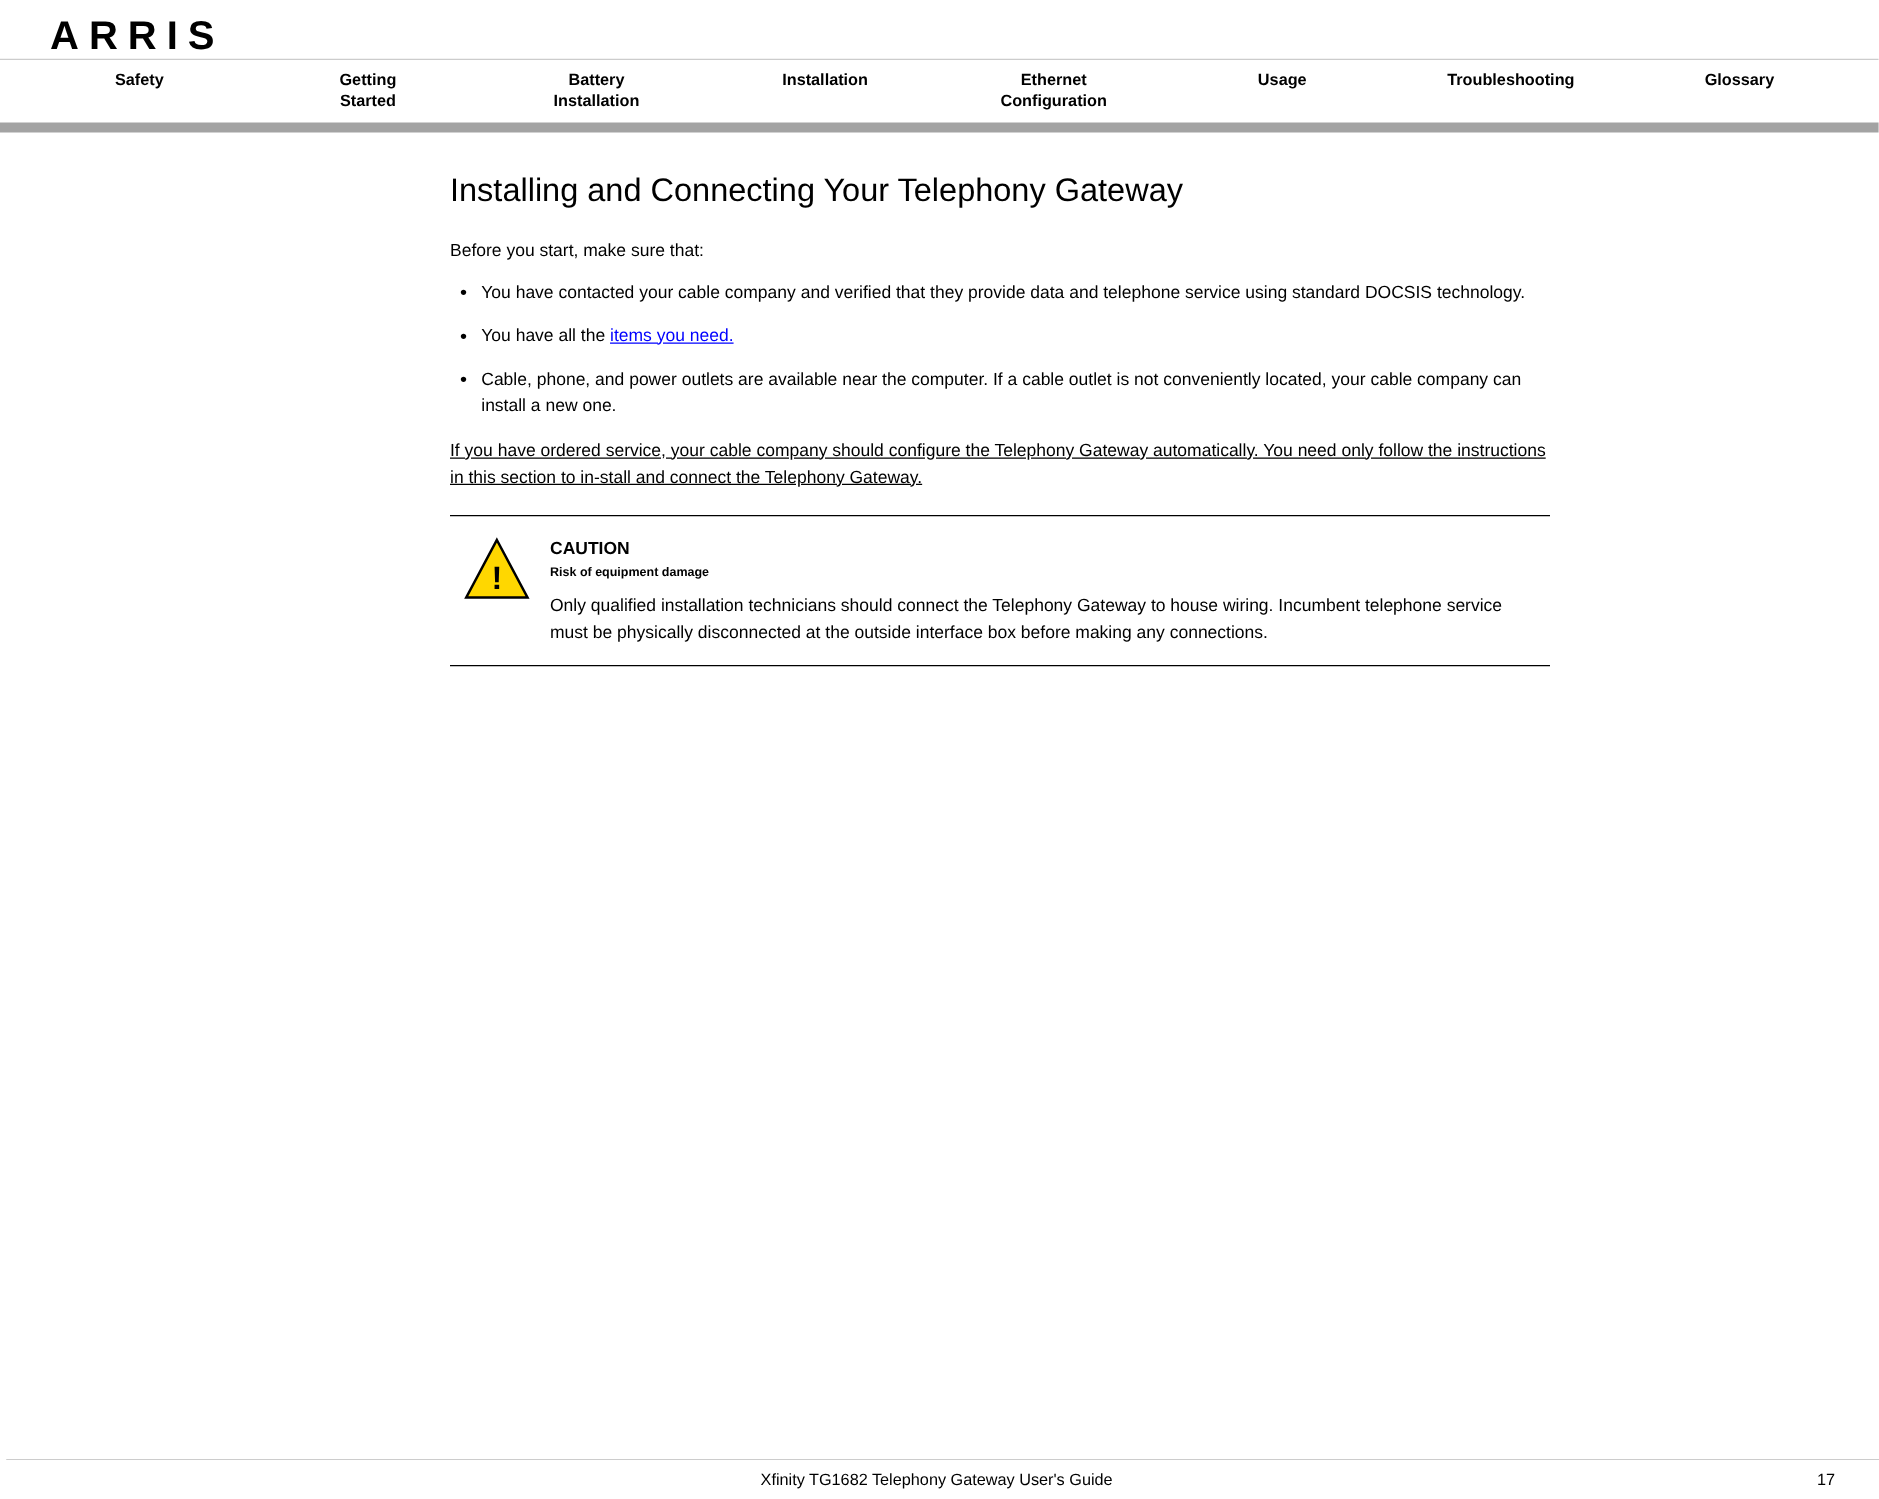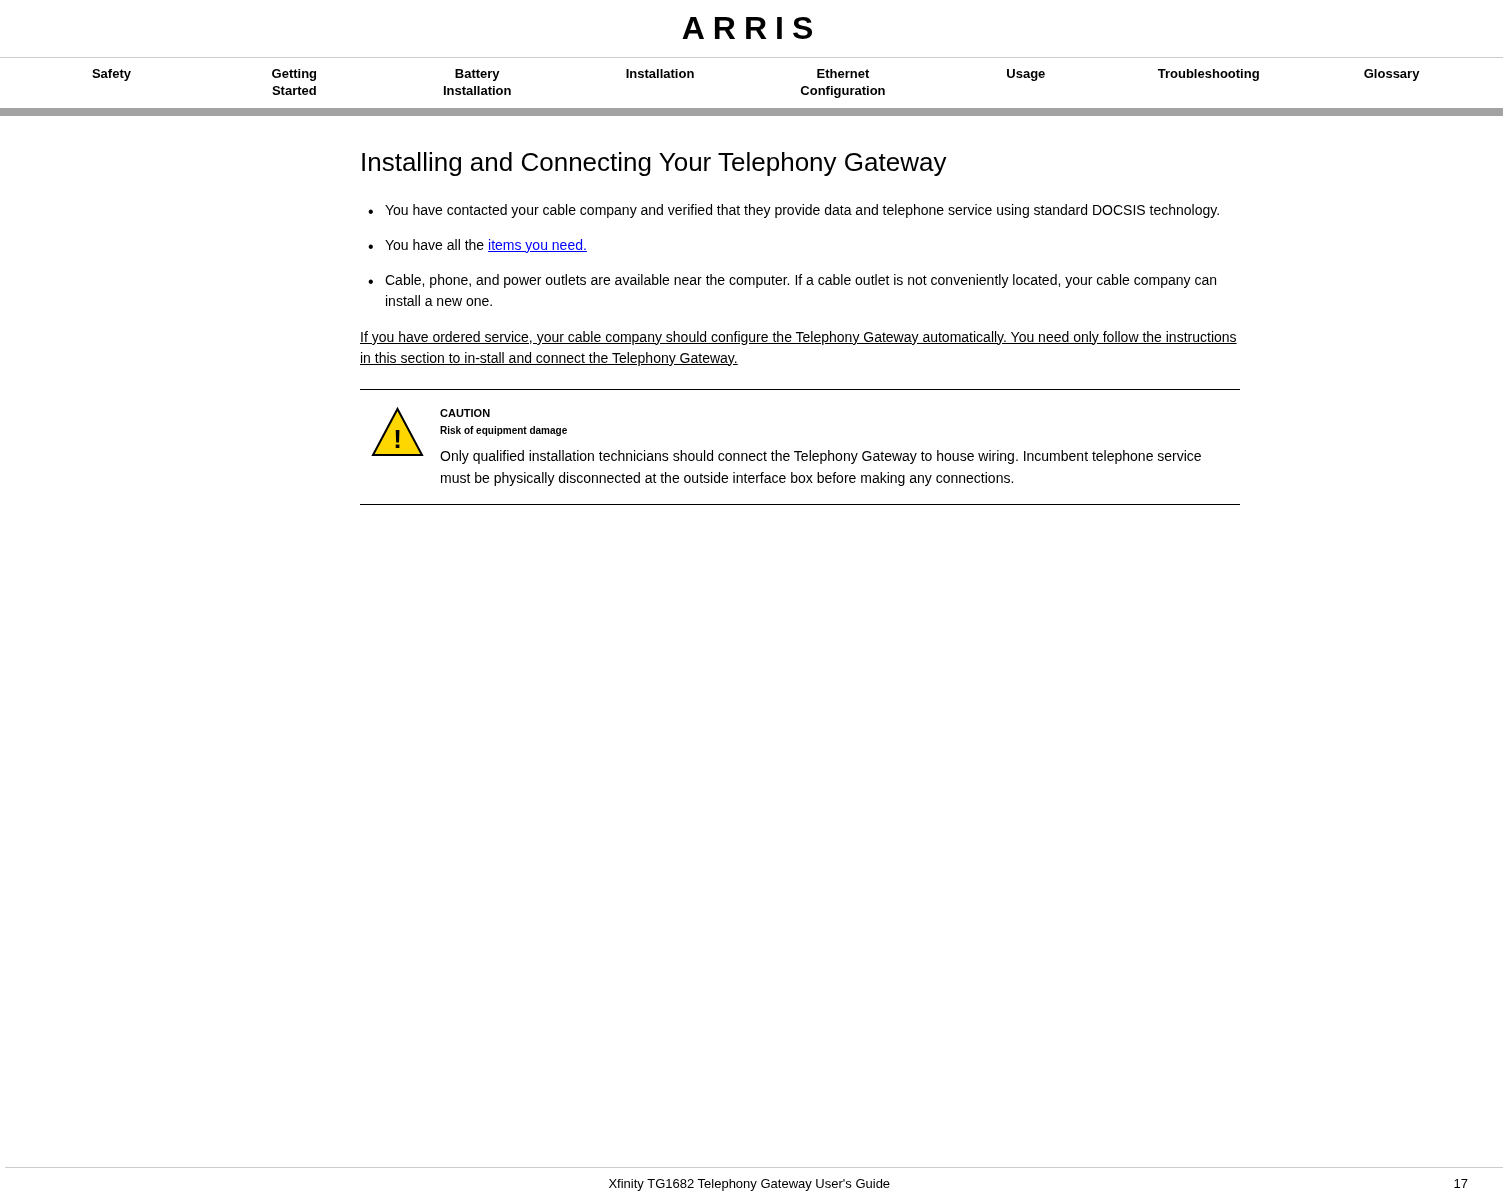--- a/index.html
+++ b/index.html
@@ -14,8 +14,8 @@
 
     
     .logo-bar {
-      text-align: center;
-      padding: 10px 40px 10px 40px;
+      text-align: left;
+      padding: 10px 40px 0 40px;
       border-bottom: 1px solid #ccc;
     }
     .logo-text {

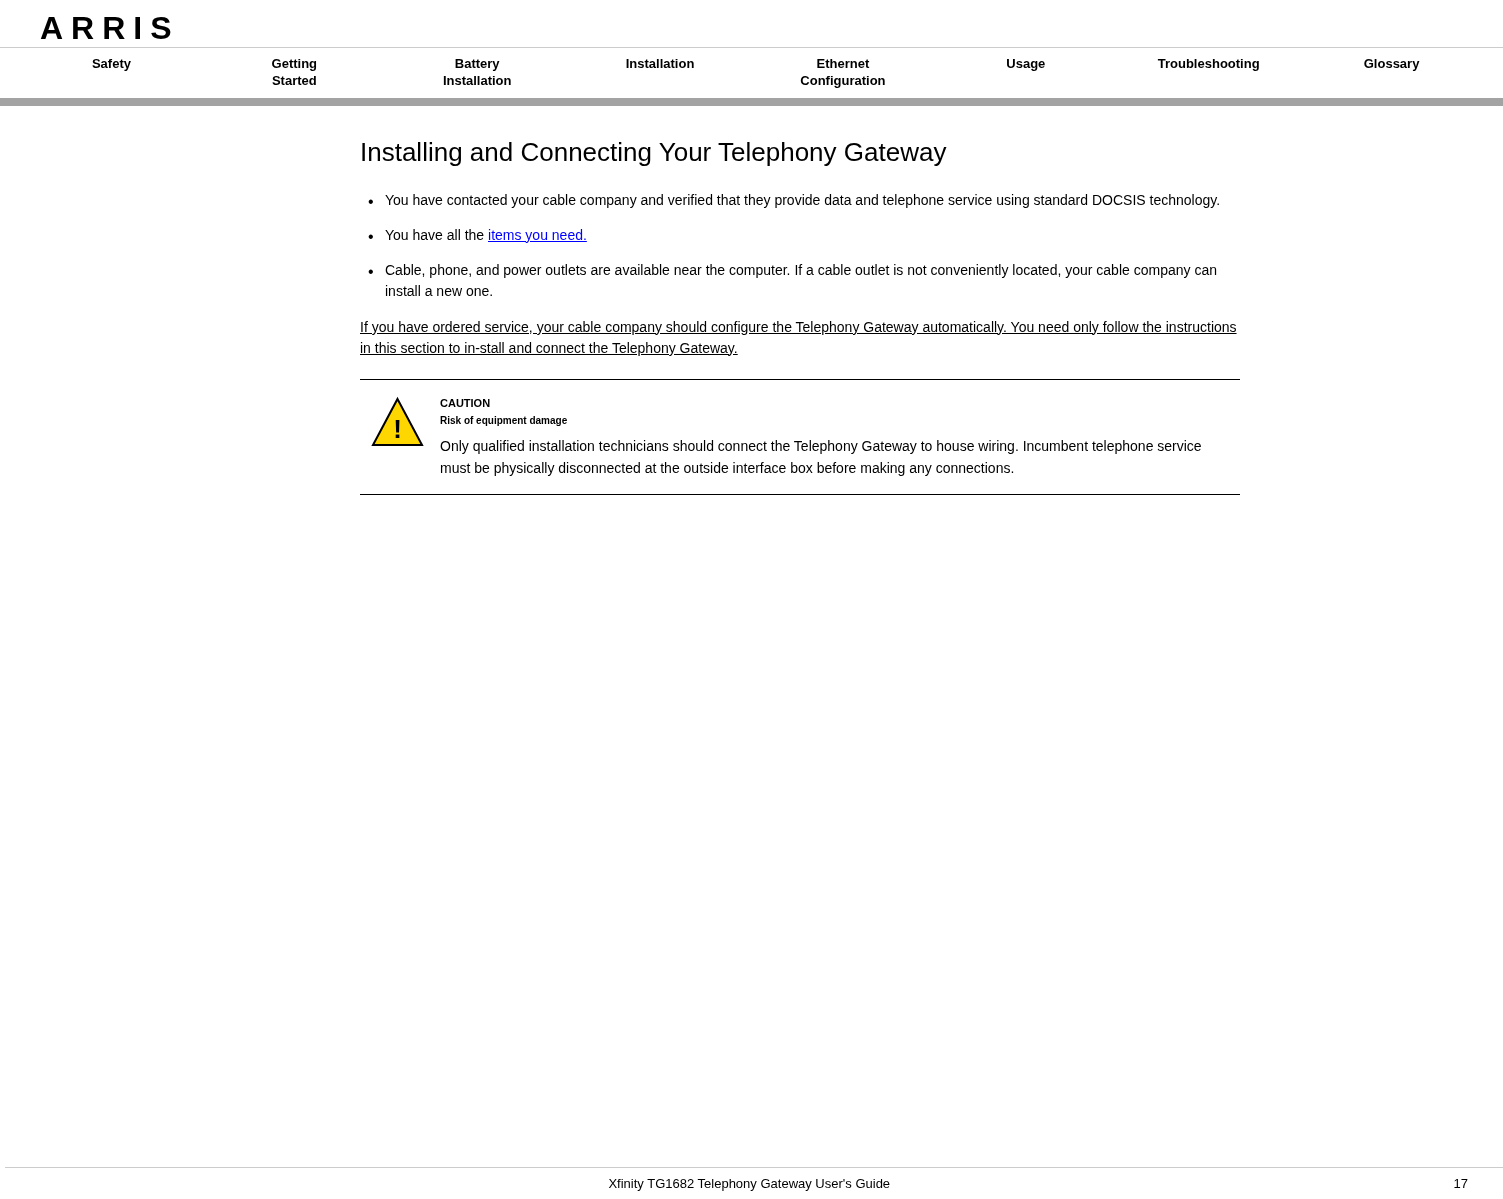--- a/index.html
+++ b/index.html
@@ -185,6 +185,7 @@
 
     <h1 class="page-title">Installing and Connecting Your Telephony Gateway</h1>
 
+    <p class="intro-text">Before you start, make sure that:</p>
 
     <ul class="bullet-list">
       <li>

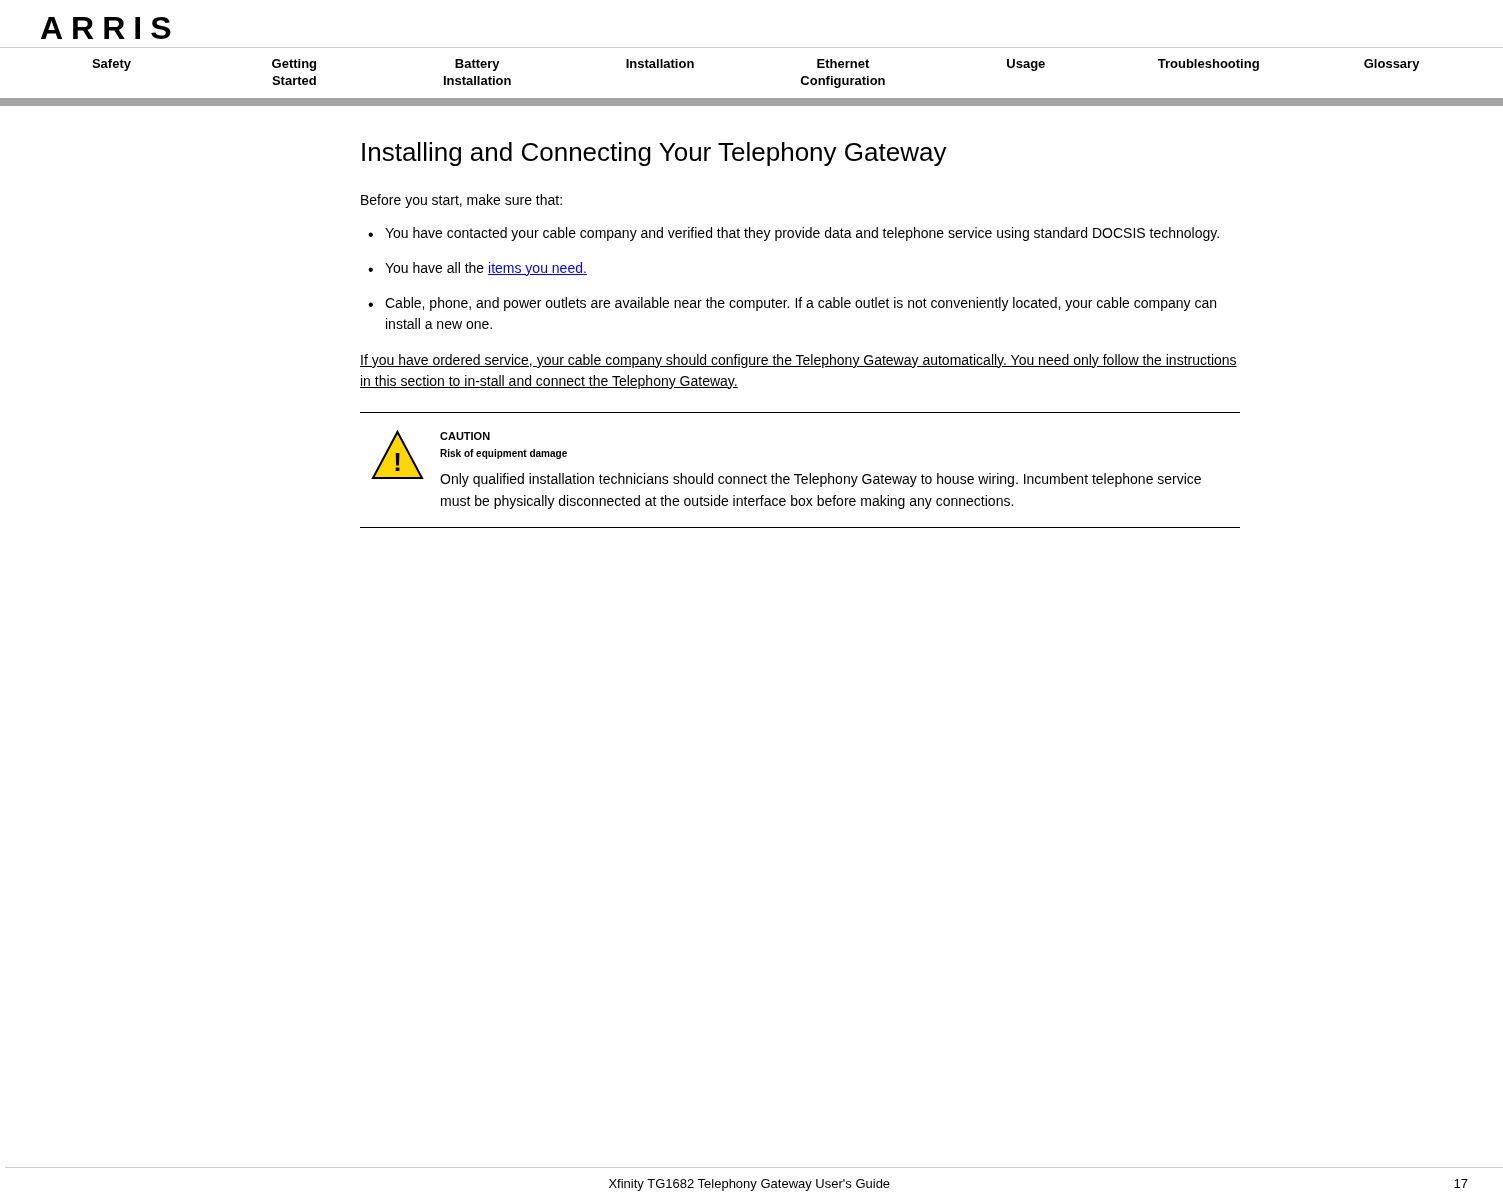--- a/index.html
+++ b/index.html
@@ -127,7 +127,7 @@
     }
     .caution-title {
       font-weight: bold;
-      font-size: 11px;
+      font-size: 14px;
       margin-bottom: 2px;
     }
     .caution-subtitle {

